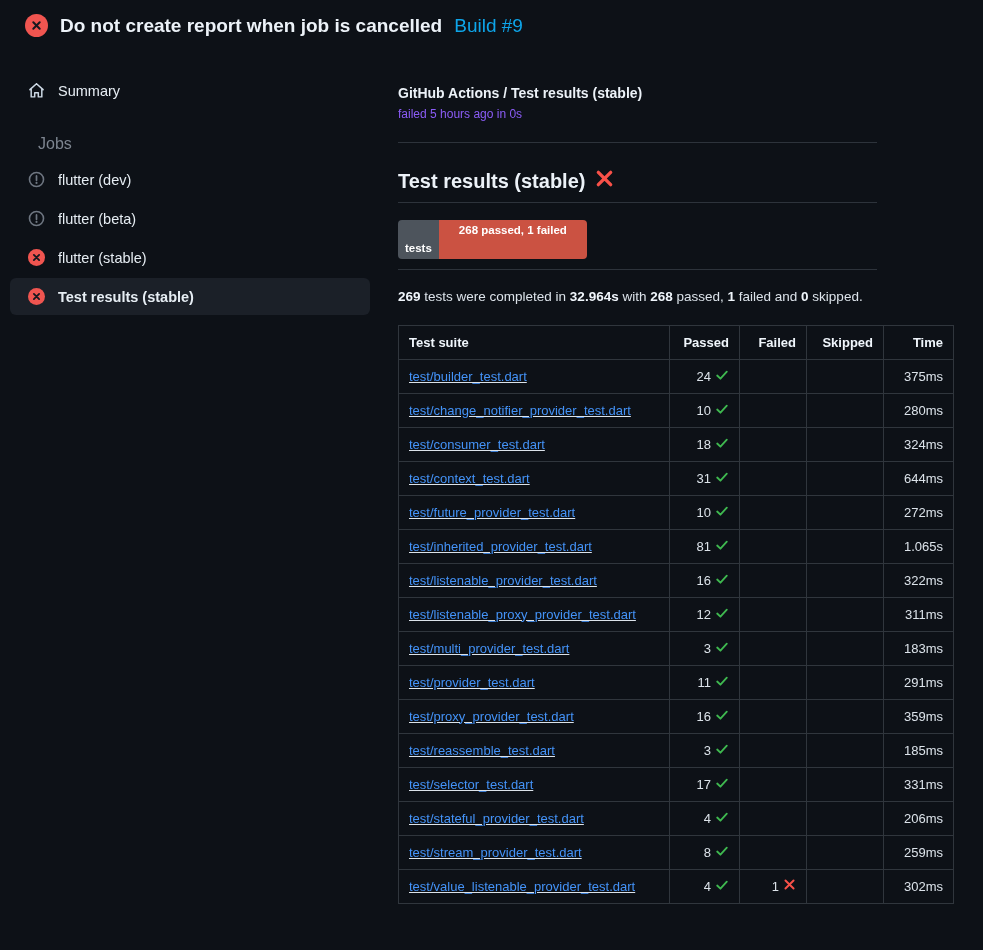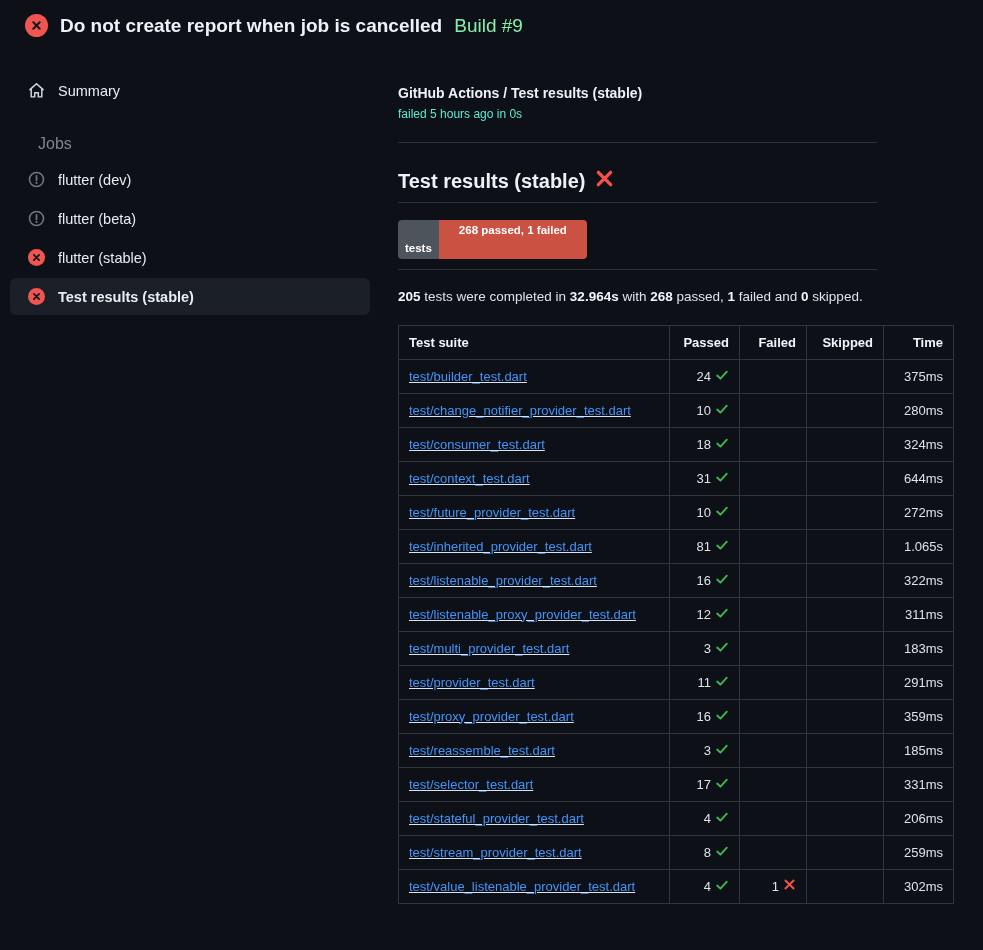--- a/index.html
+++ b/index.html
@@ -23,7 +23,7 @@
     align-items: center; justify-content: center; flex: none;
   }
   .page-header .title { font-size: 19px; font-weight: 700; color: #ecf2f8; }
-  .page-header .build { font-size: 19px; font-weight: 400; color: #86efac; }
+  .page-header .build { font-size: 19px; font-weight: 400; color: #0ea5e9; }
 
   
   .sidebar { position: absolute; top: 70px; left: 0; width: 380px; }

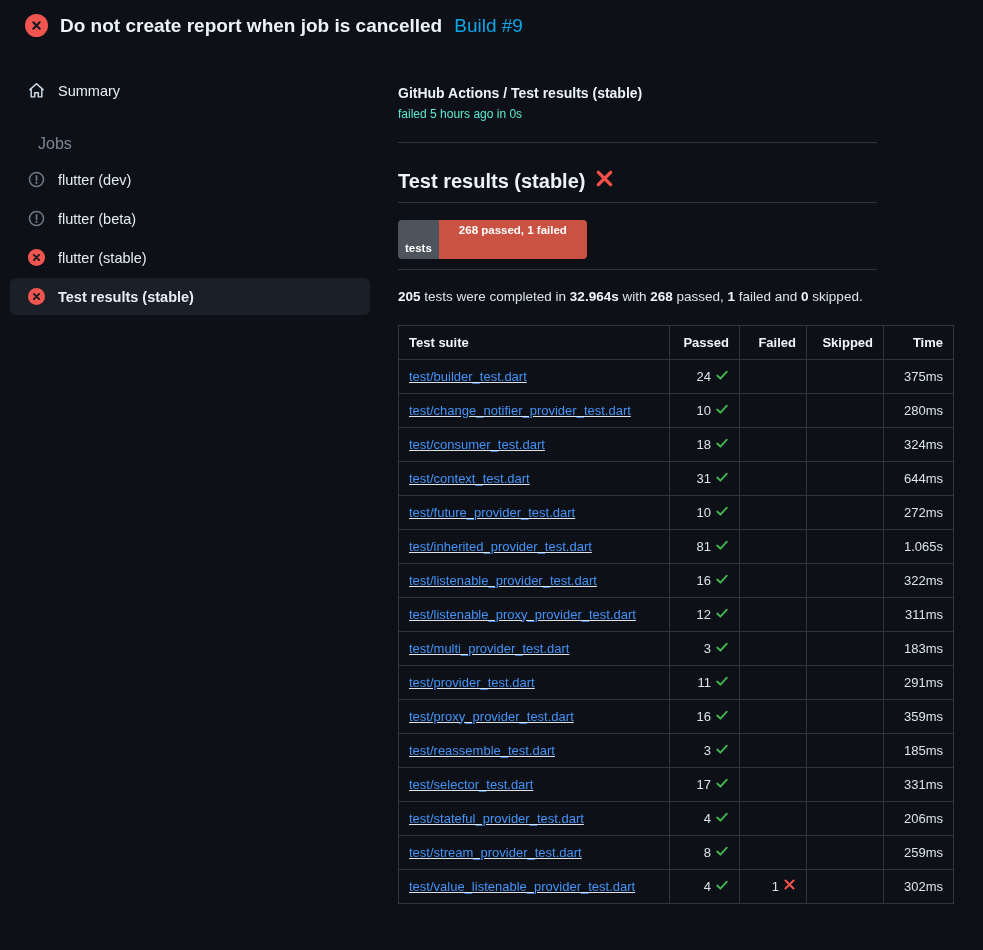--- a/index.html
+++ b/index.html
@@ -49,7 +49,7 @@
   
   .main { position: absolute; left: 398px; top: 85px; width: 479px; }
   .breadcrumb { font-size: 14px; font-weight: 700; color: #ecf2f8; }
-  .status-line { font-size: 12px; color: #5eead4; margin-top: 6px; }
+  .status-line { font-size: 12px; color: #8b5cf6; margin-top: 6px; }
   .divider { border: none; border-top: 1px solid #2d333b; margin: 0; }
   .divider-1 { margin-top: 21px; }
 

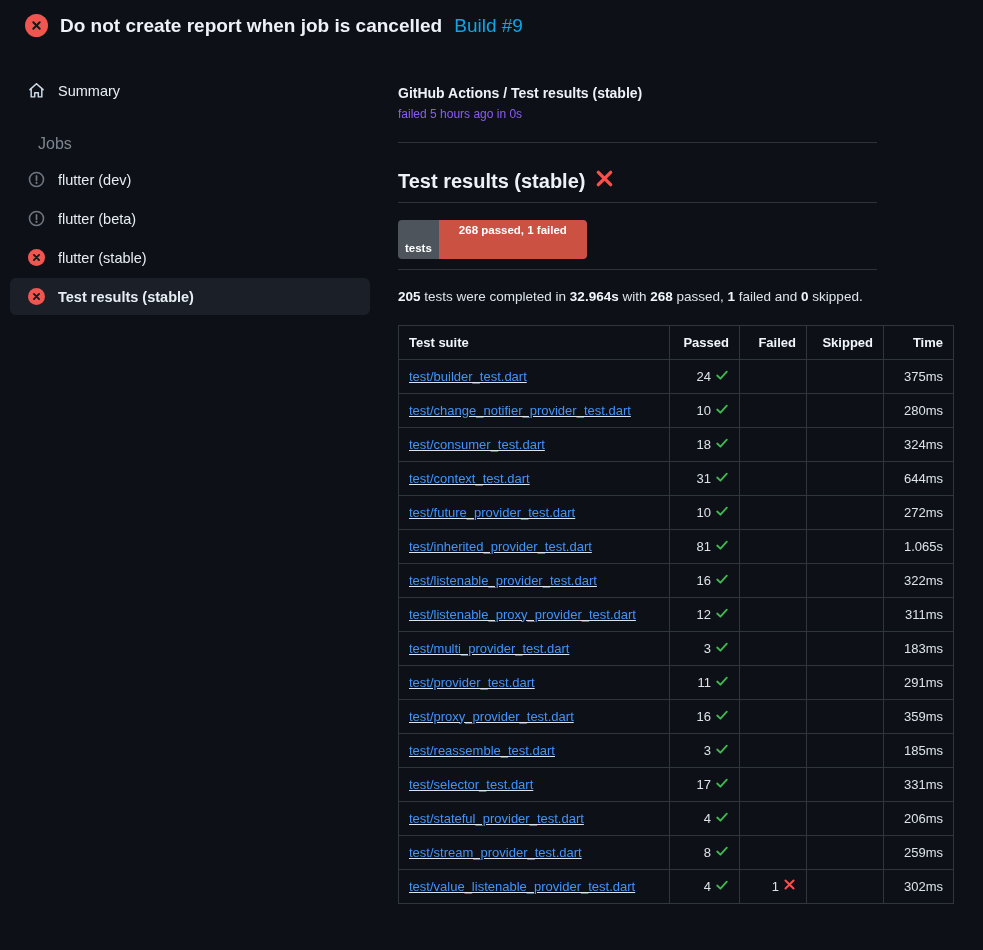--- a/index.html
+++ b/index.html
@@ -179,7 +179,7 @@
 
   <hr class="divider divider-3">
 
-  <p class="summary-line" id="summary-line"><b>205</b><span> tests were completed in </span><b>32.964s</b><span> with </span><b>268</b><span> passed, </span><b>1</b><span> failed and </span><b>0</b><span> skipped.</span></p>
+  <p class="summary-line" id="summary-line"><b>269</b><span> tests were completed in </span><b>32.964s</b><span> with </span><b>268</b><span> passed, </span><b>1</b><span> failed and </span><b>0</b><span> skipped.</span></p>
 
   <table class="results">
     <colgroup>

